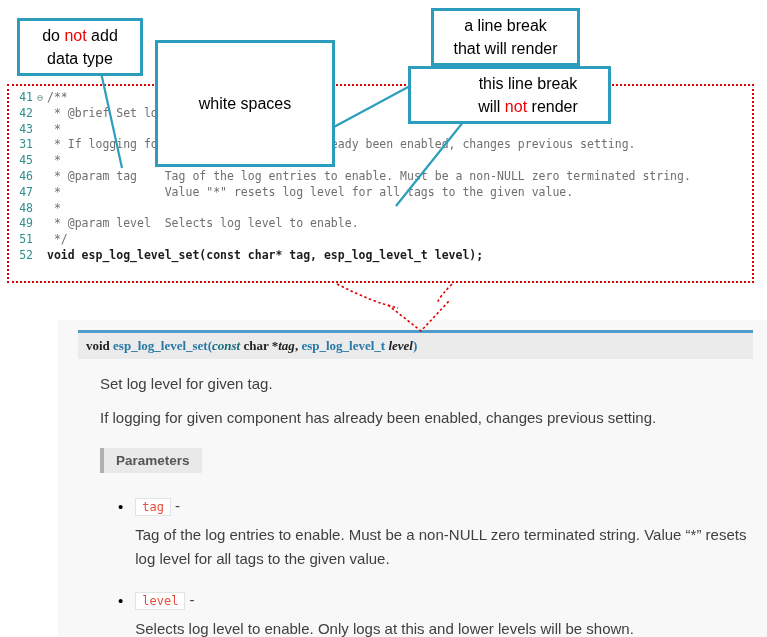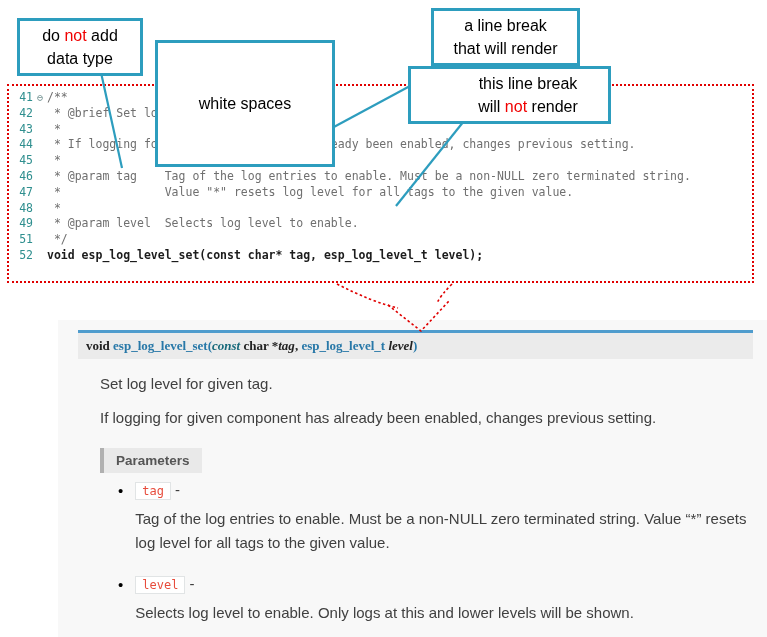--- a/index.html
+++ b/index.html
@@ -94,7 +94,7 @@
     <div class="code-row"><span class="ln">41</span><span class="fold">⊖</span><span class="ct">/**</span></div>
     <div class="code-row"><span class="ln">42</span><span class="fold"></span><span class="ct"> * @brief Set log level for given tag</span></div>
     <div class="code-row"><span class="ln">43</span><span class="fold"></span><span class="ct"> *</span></div>
-    <div class="code-row"><span class="ln">44</span><span class="fold"></span><span class="ct"> * If logging for given component has already been enabled, changes previous setting.</span></div>
+    <div class="code-row"><span class="ln">31</span><span class="fold"></span><span class="ct"> * If logging for given component has already been enabled, changes previous setting.</span></div>
     <div class="code-row"><span class="ln">45</span><span class="fold"></span><span class="ct"> *</span></div>
     <div class="code-row"><span class="ln">46</span><span class="fold"></span><span class="ct"> * @param tag    Tag of the log entries to enable. Must be a non-NULL zero terminated string.</span></div>
     <div class="code-row"><span class="ln">47</span><span class="fold"></span><span class="ct"> *               Value "*" resets log level for all tags to the given value.</span></div>

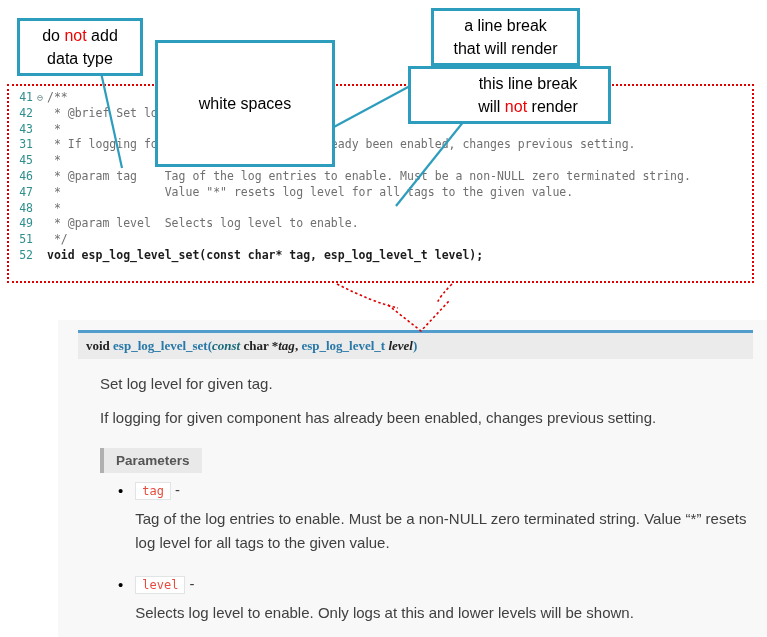--- a/index.html
+++ b/index.html
@@ -42,7 +42,7 @@
   .doc-body p{margin:0 0 17px 0;}
   .doc-body p.desc{margin-bottom:22px;}
   .params-label{display:inline-block;background:#e9e9e9;border-left:4px solid #b0b0b0;
-                padding:5px 12px;font-weight:bold;color:#555;font-size:13.5px;margin-bottom:8px;}
+                padding:5px 12px;font-weight:bold;color:#555;font-size:13.5px;margin-bottom:24px;}
   .param-item{display:flex;gap:12px;margin:0 0 20px 18px;}
   .bullet{flex:none;font-size:15px;color:#000;margin-top:1px;}
   .chip{font-family:"DejaVu Sans Mono",monospace;font-size:12px;color:#e74c3c;background:#fff;

